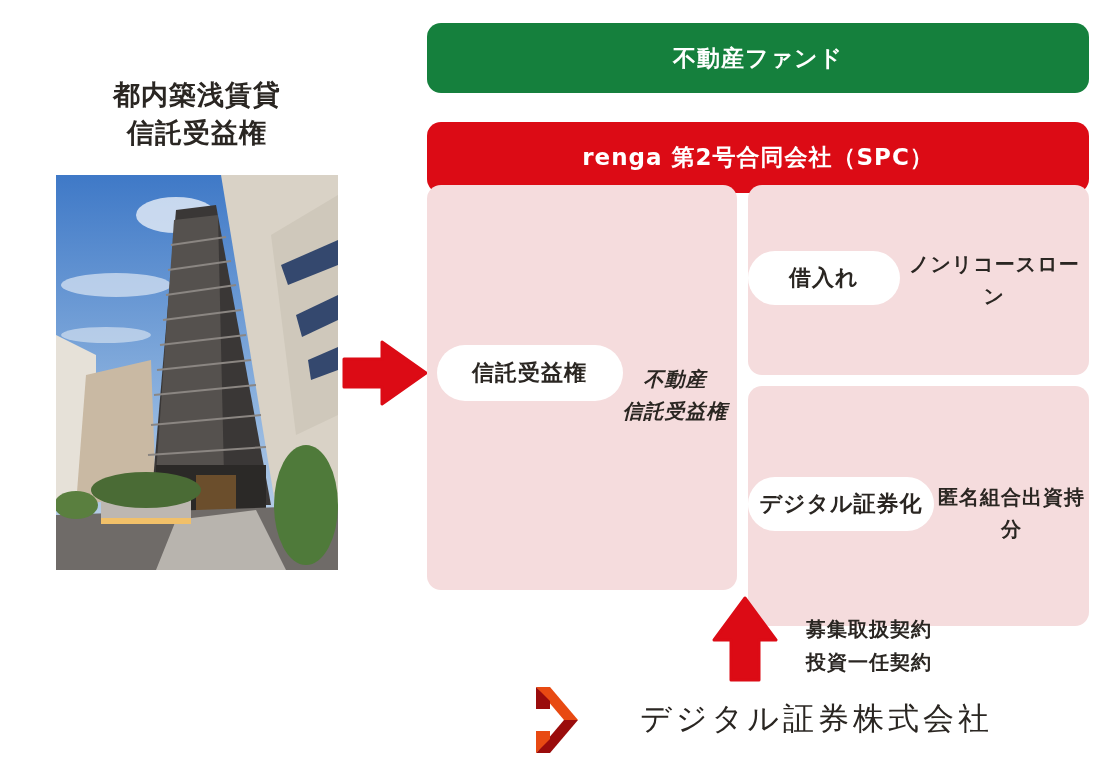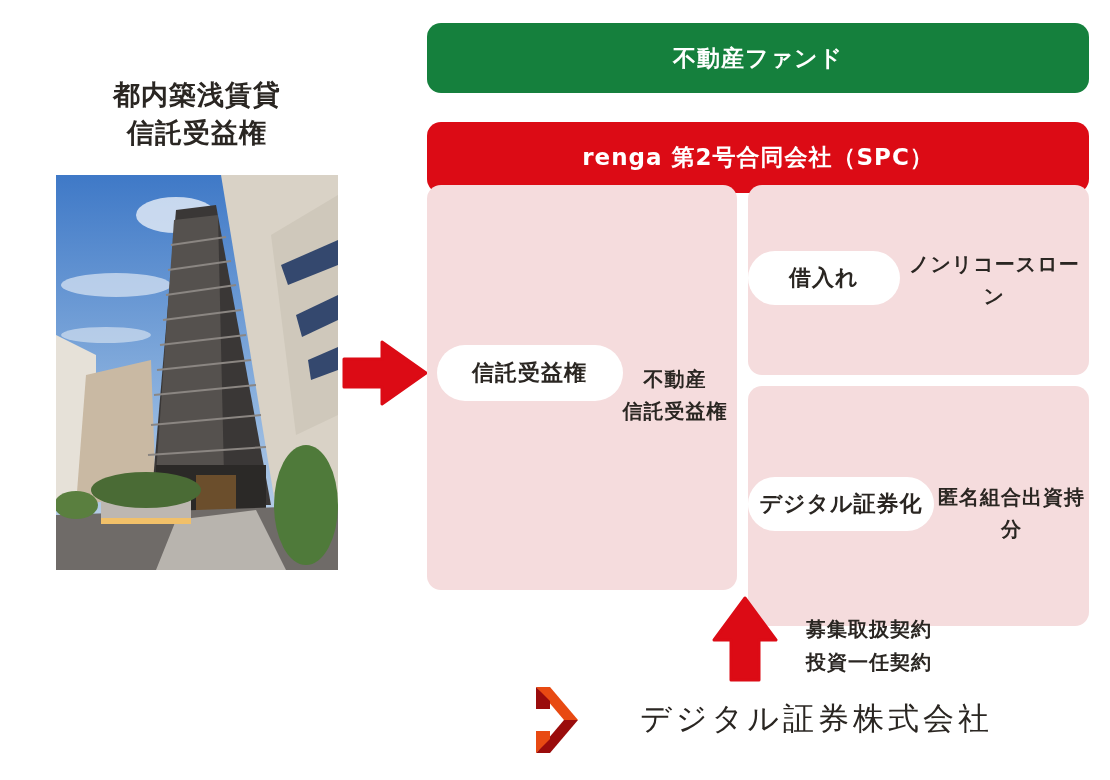--- a/index.html
+++ b/index.html
@@ -98,7 +98,7 @@
   <div class="pill" style="width:186px;height:56px;margin-top:-30px;">
     <span>信託受益権</span>
   </div>
-  <div class="sub" style="margin-top:14px;">
+  <div class="sub" style="margin-top:14px;font-style:italic;">
     <div>不動産</div>
     <div>信託受益権</div>
   </div>

